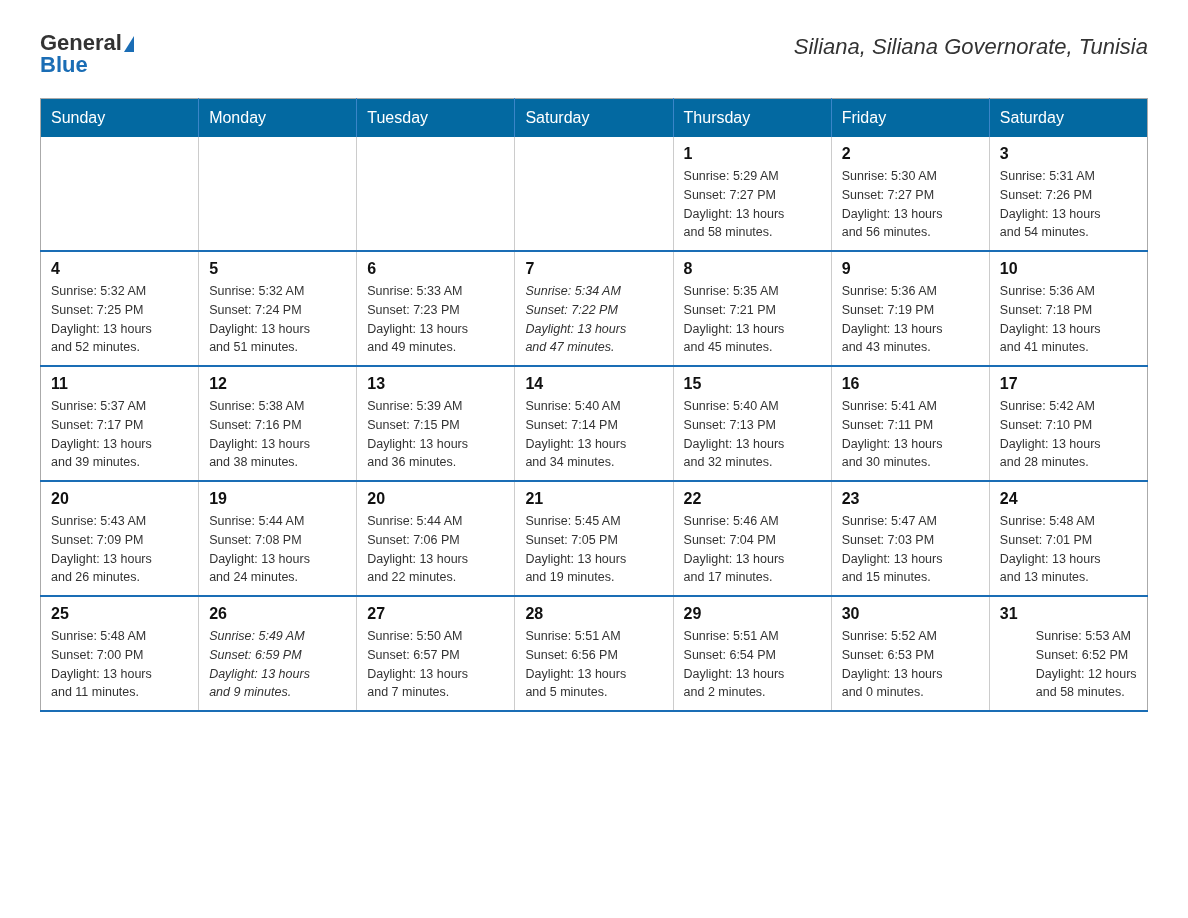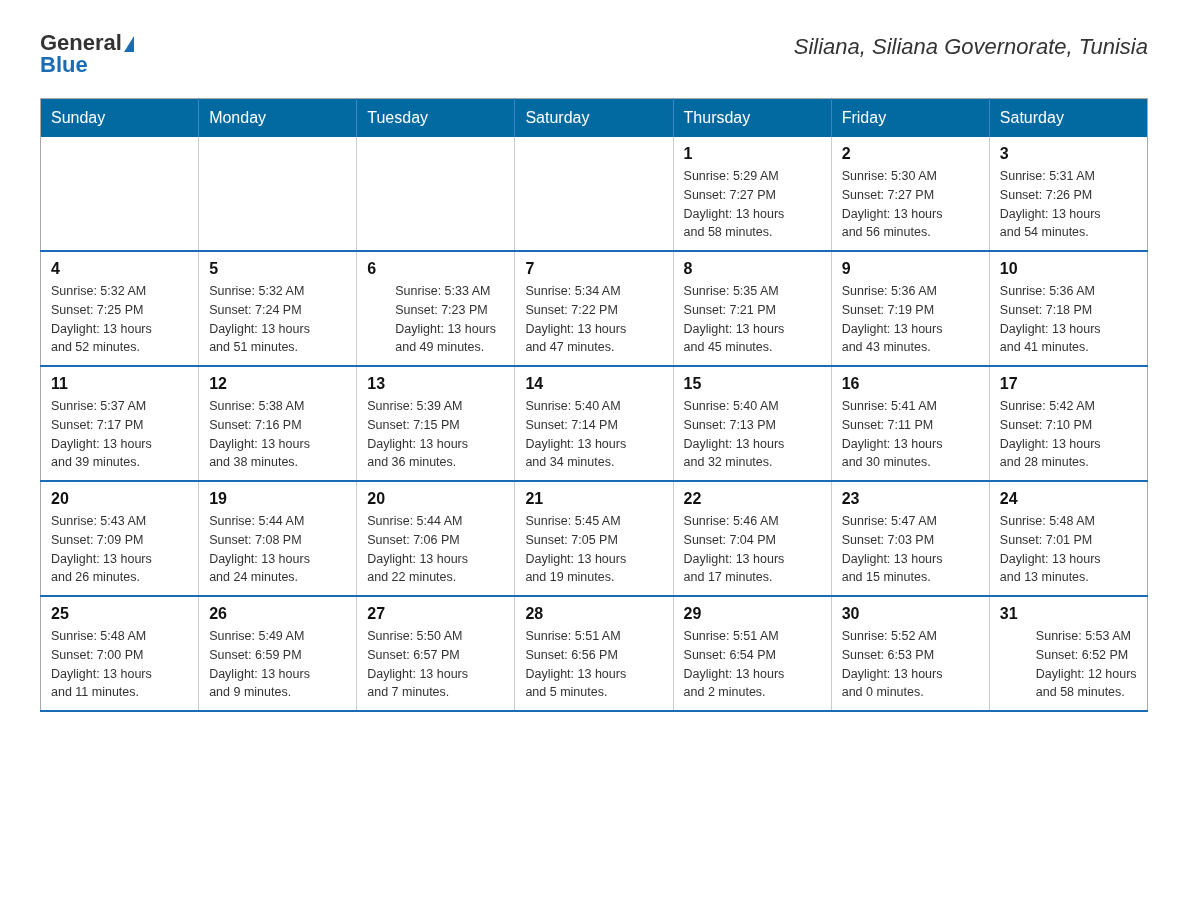--- a/index.html
+++ b/index.html
@@ -179,7 +179,7 @@
         </td>
         <td>
           <span class="day-number">6</span>
-          <div class="day-info" style="white-space: pre-line; margin-left: 28px;">Sunrise: 5:33 AM
+          <div class="day-info" style="white-space: pre-line;">Sunrise: 5:33 AM
 Sunset: 7:23 PM
 Daylight: 13 hours
 and 49 minutes.</div>

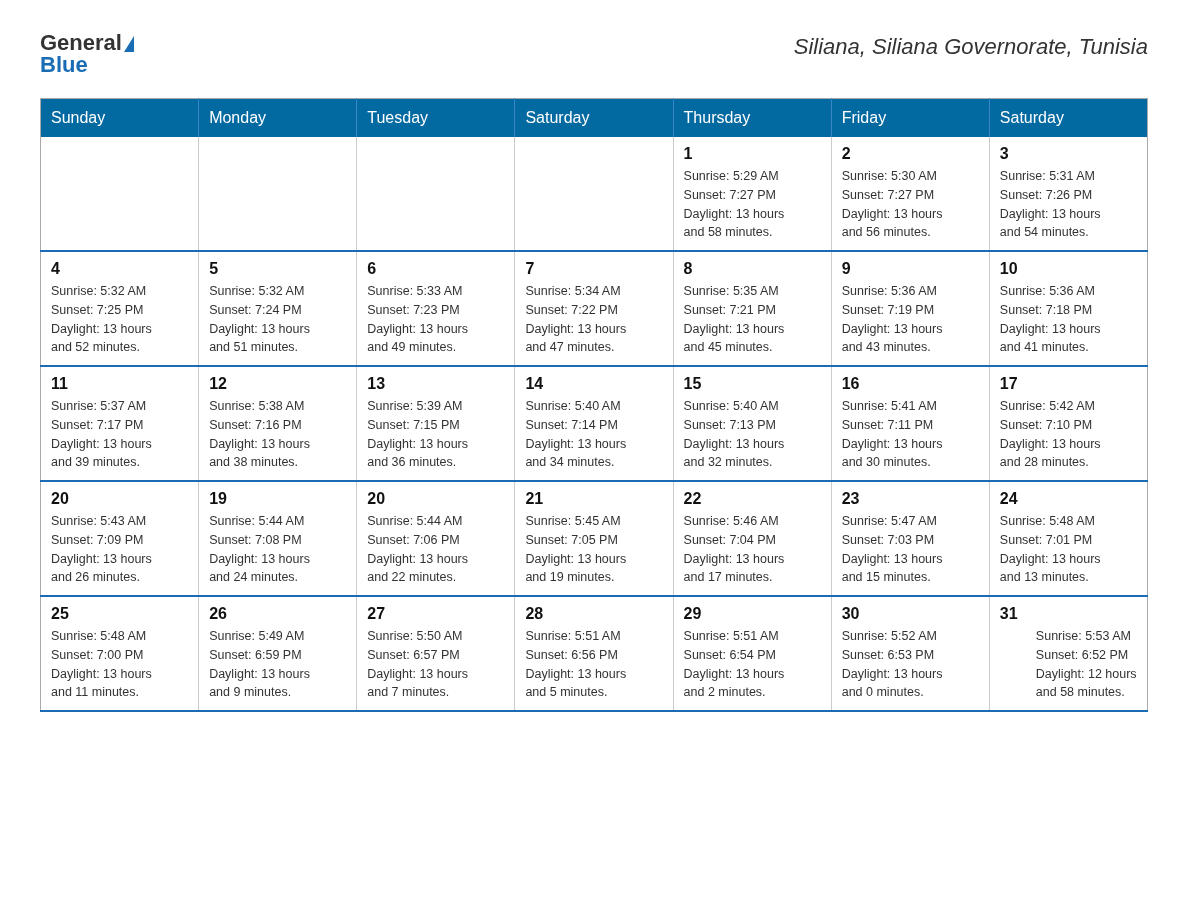--- a/index.html
+++ b/index.html
@@ -186,7 +186,7 @@
         </td>
         <td>
           <span class="day-number">7</span>
-          <div class="day-info" style="white-space: pre-line;">Sunrise: 5:34 AM
+          <div class="day-info" style="white-space: pre-line; font-style: italic;">Sunrise: 5:34 AM
 Sunset: 7:22 PM
 Daylight: 13 hours
 and 47 minutes.</div>

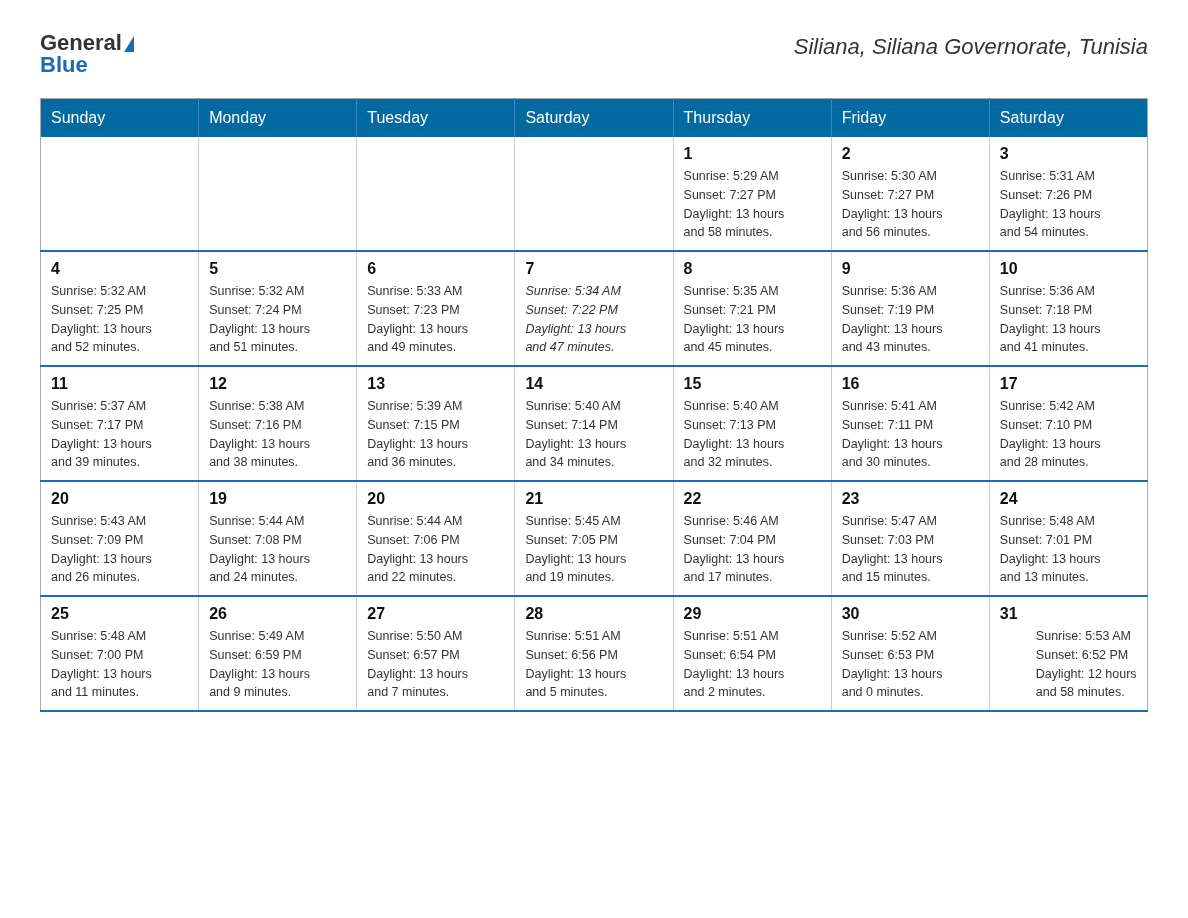--- a/index.html
+++ b/index.html
@@ -325,7 +325,7 @@
         </td>
         <td>
           <span class="day-number">26</span>
-          <div class="day-info" style="white-space: pre-line;">Sunrise: 5:49 AM
+          <div class="day-info" style="white-space: pre-line; font-style: italic;">Sunrise: 5:49 AM
 Sunset: 6:59 PM
 Daylight: 13 hours
 and 9 minutes.</div>

